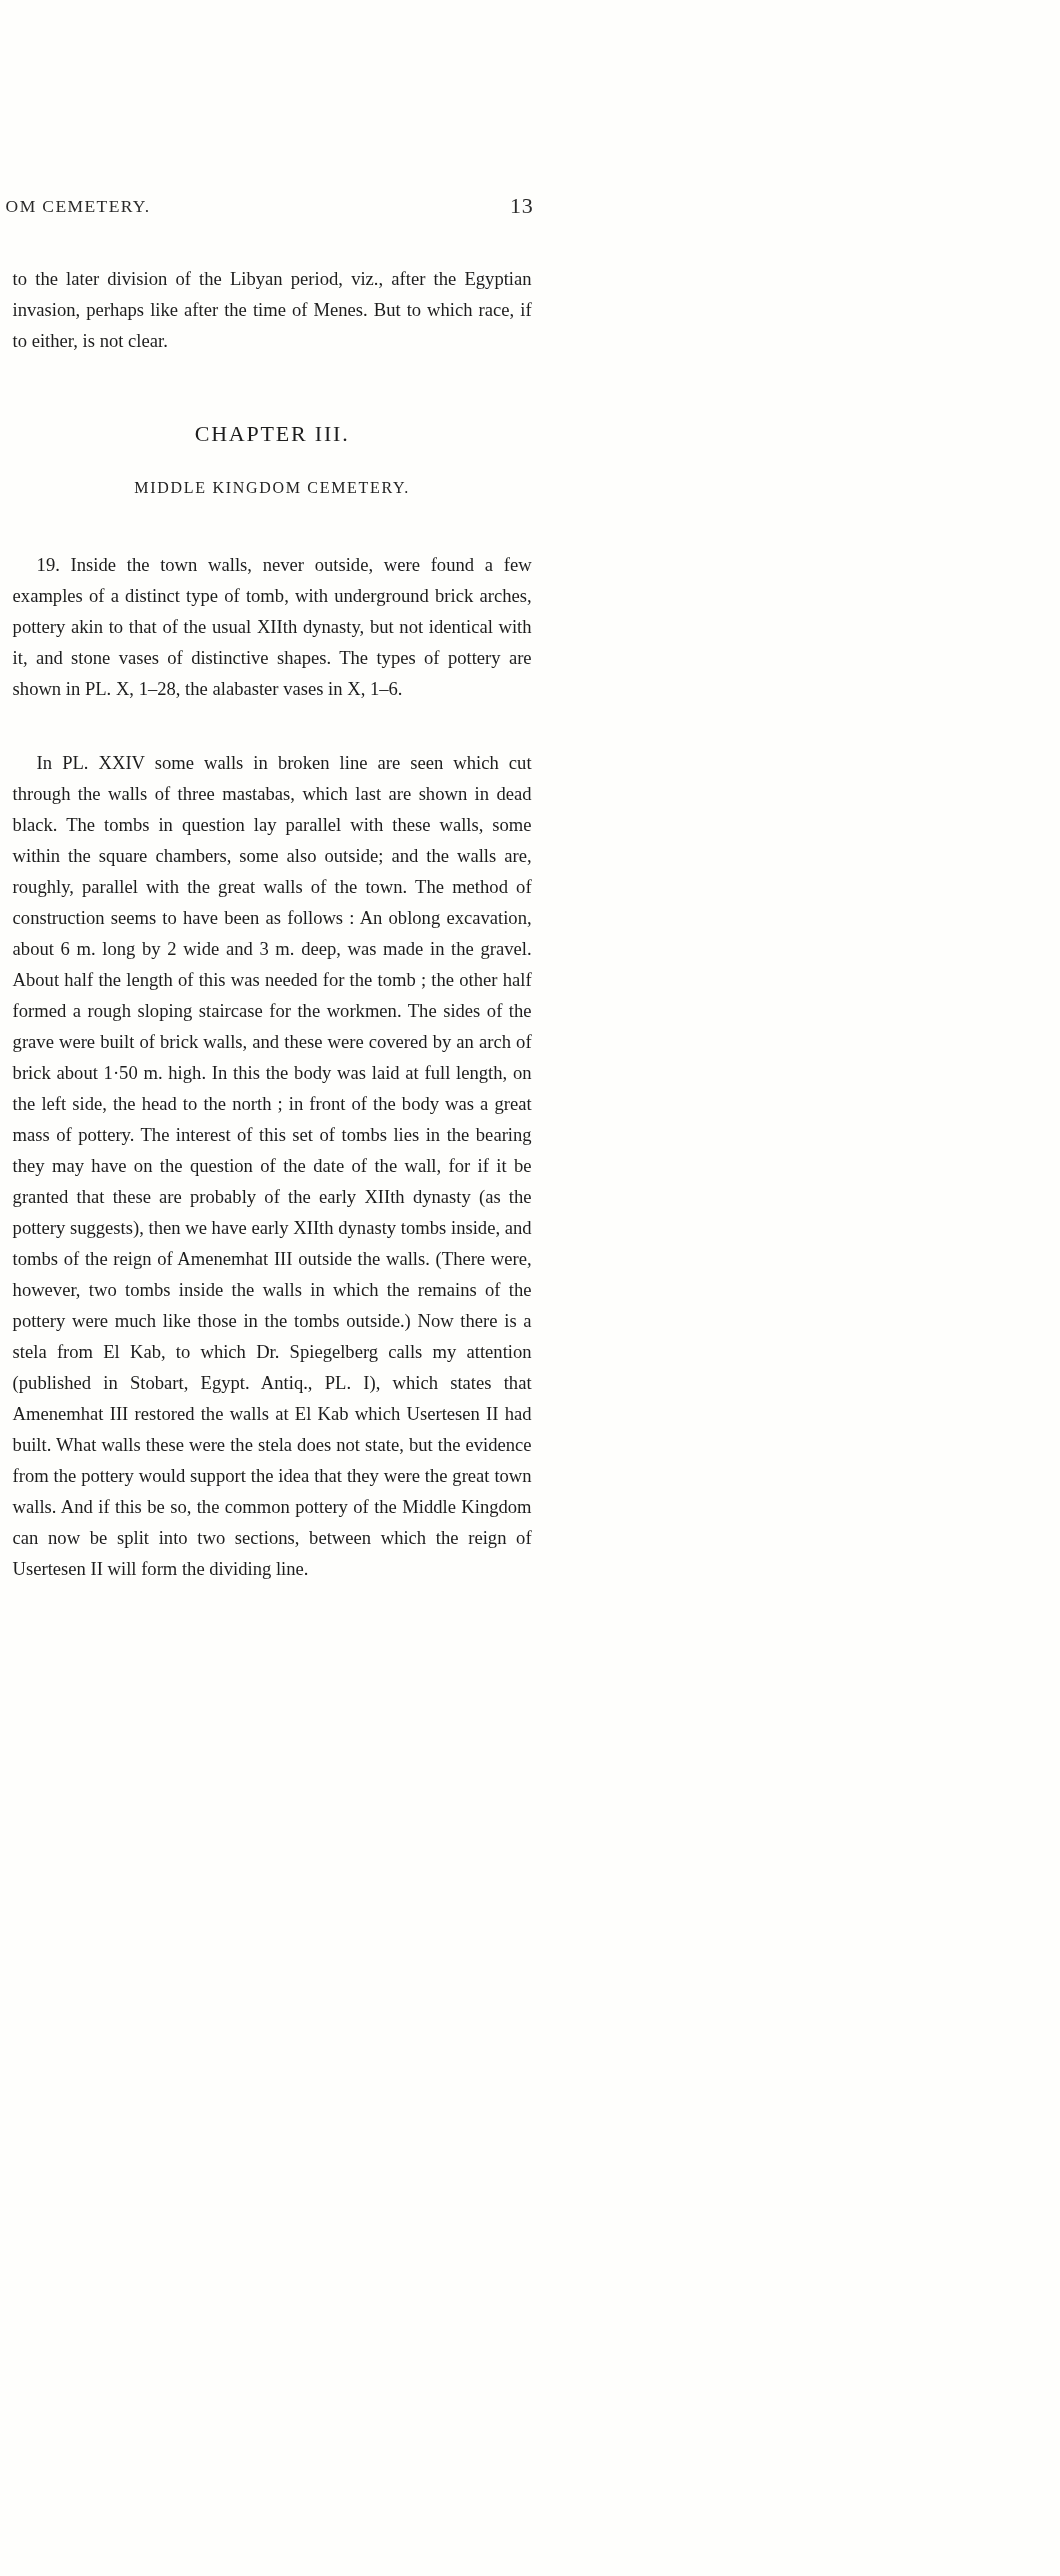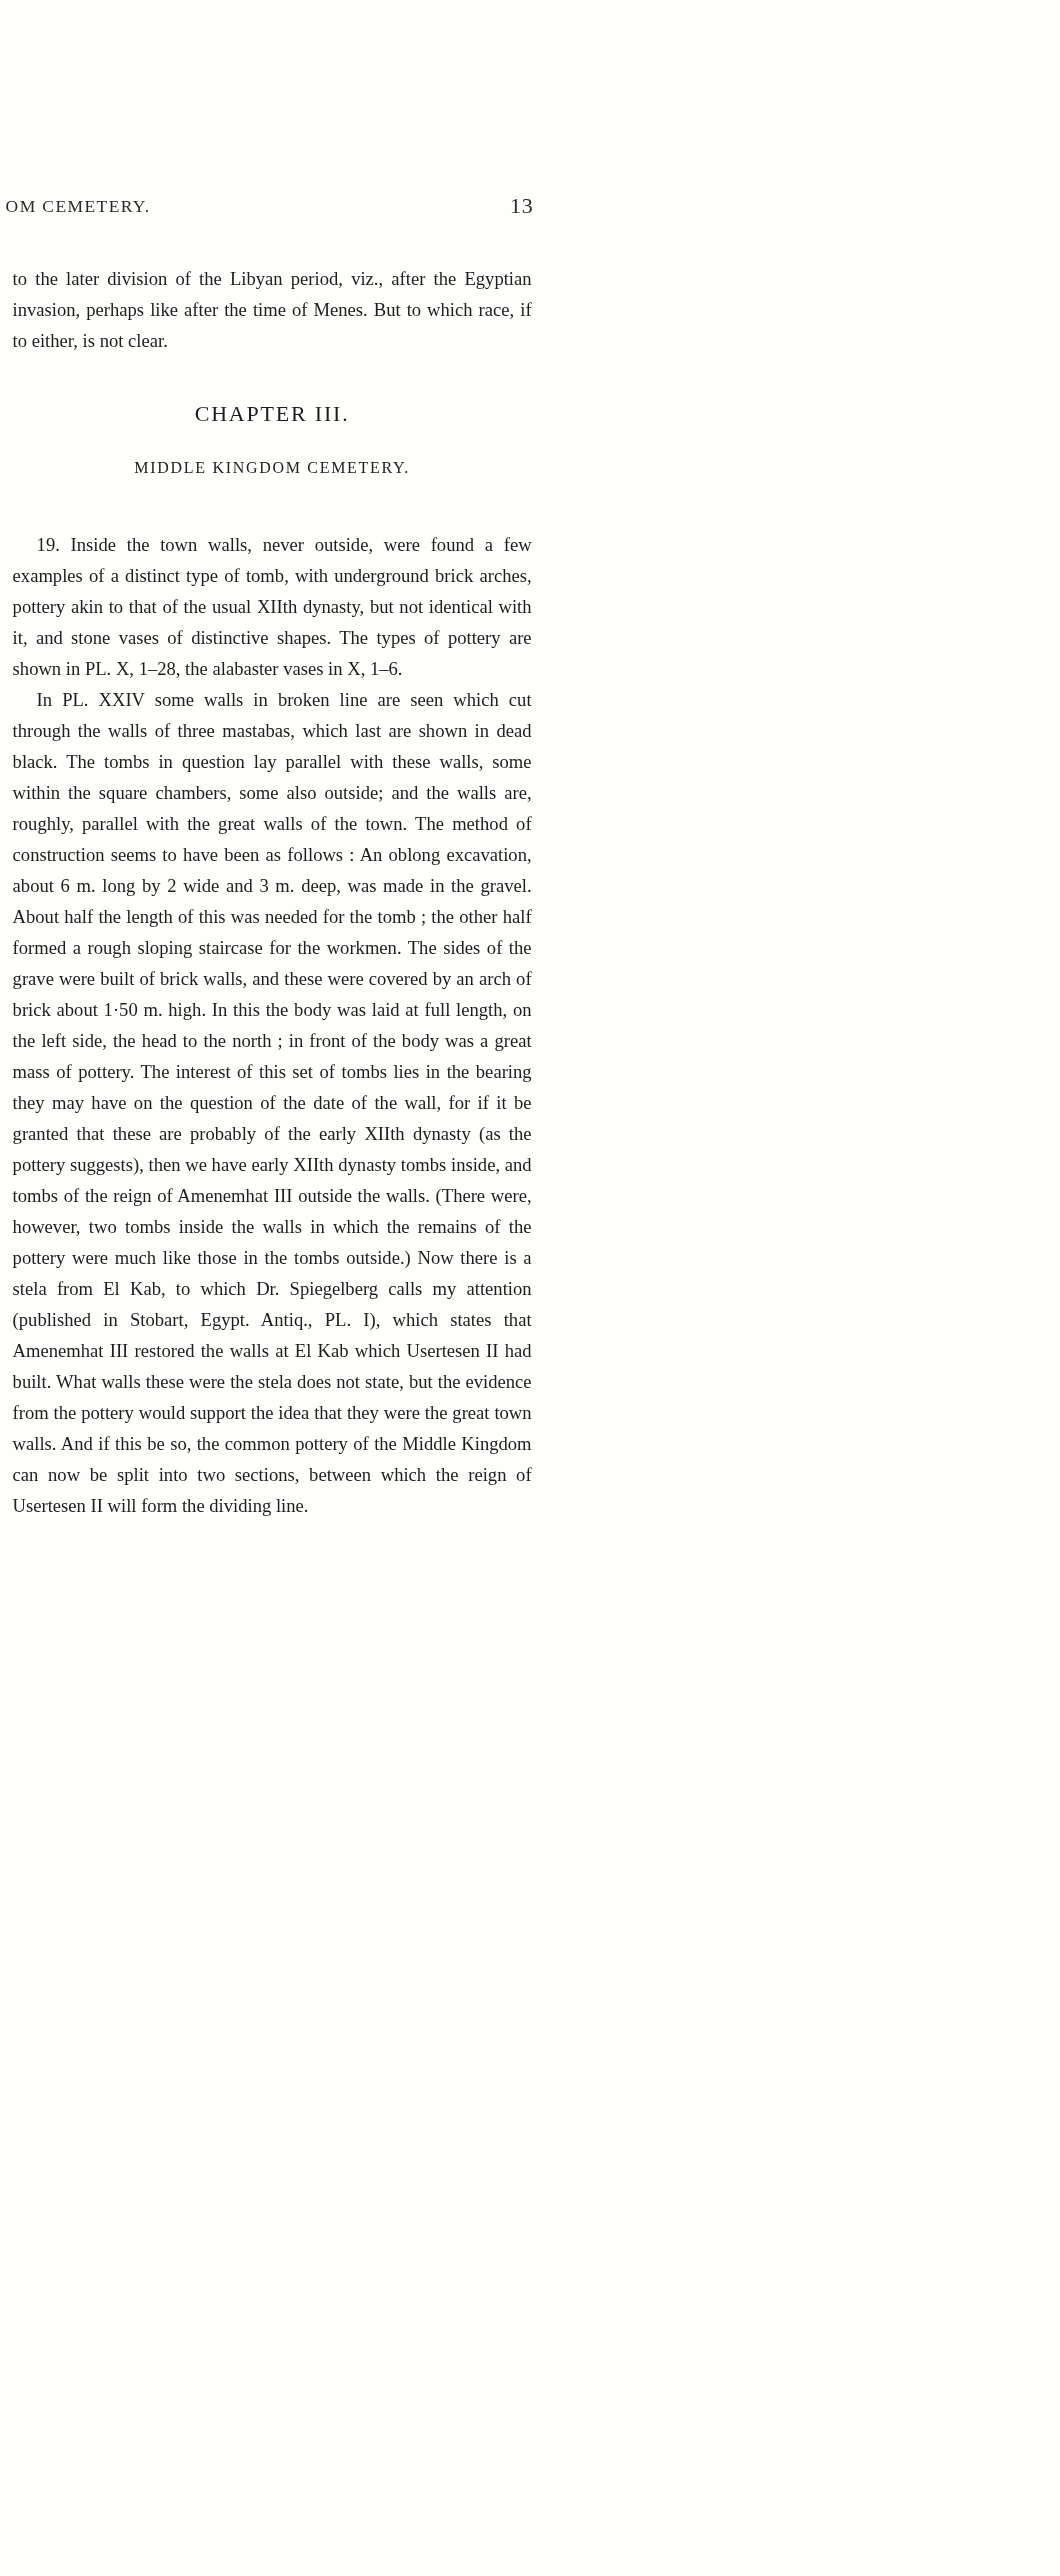--- a/index.html
+++ b/index.html
@@ -70,7 +70,7 @@
     text-indent: 24px;
   }
   .chapter-title {
-    margin-top: 45px;
+    margin-top: 65px;
     margin-bottom: 0;
     text-align: center;
     font-size: 22px;

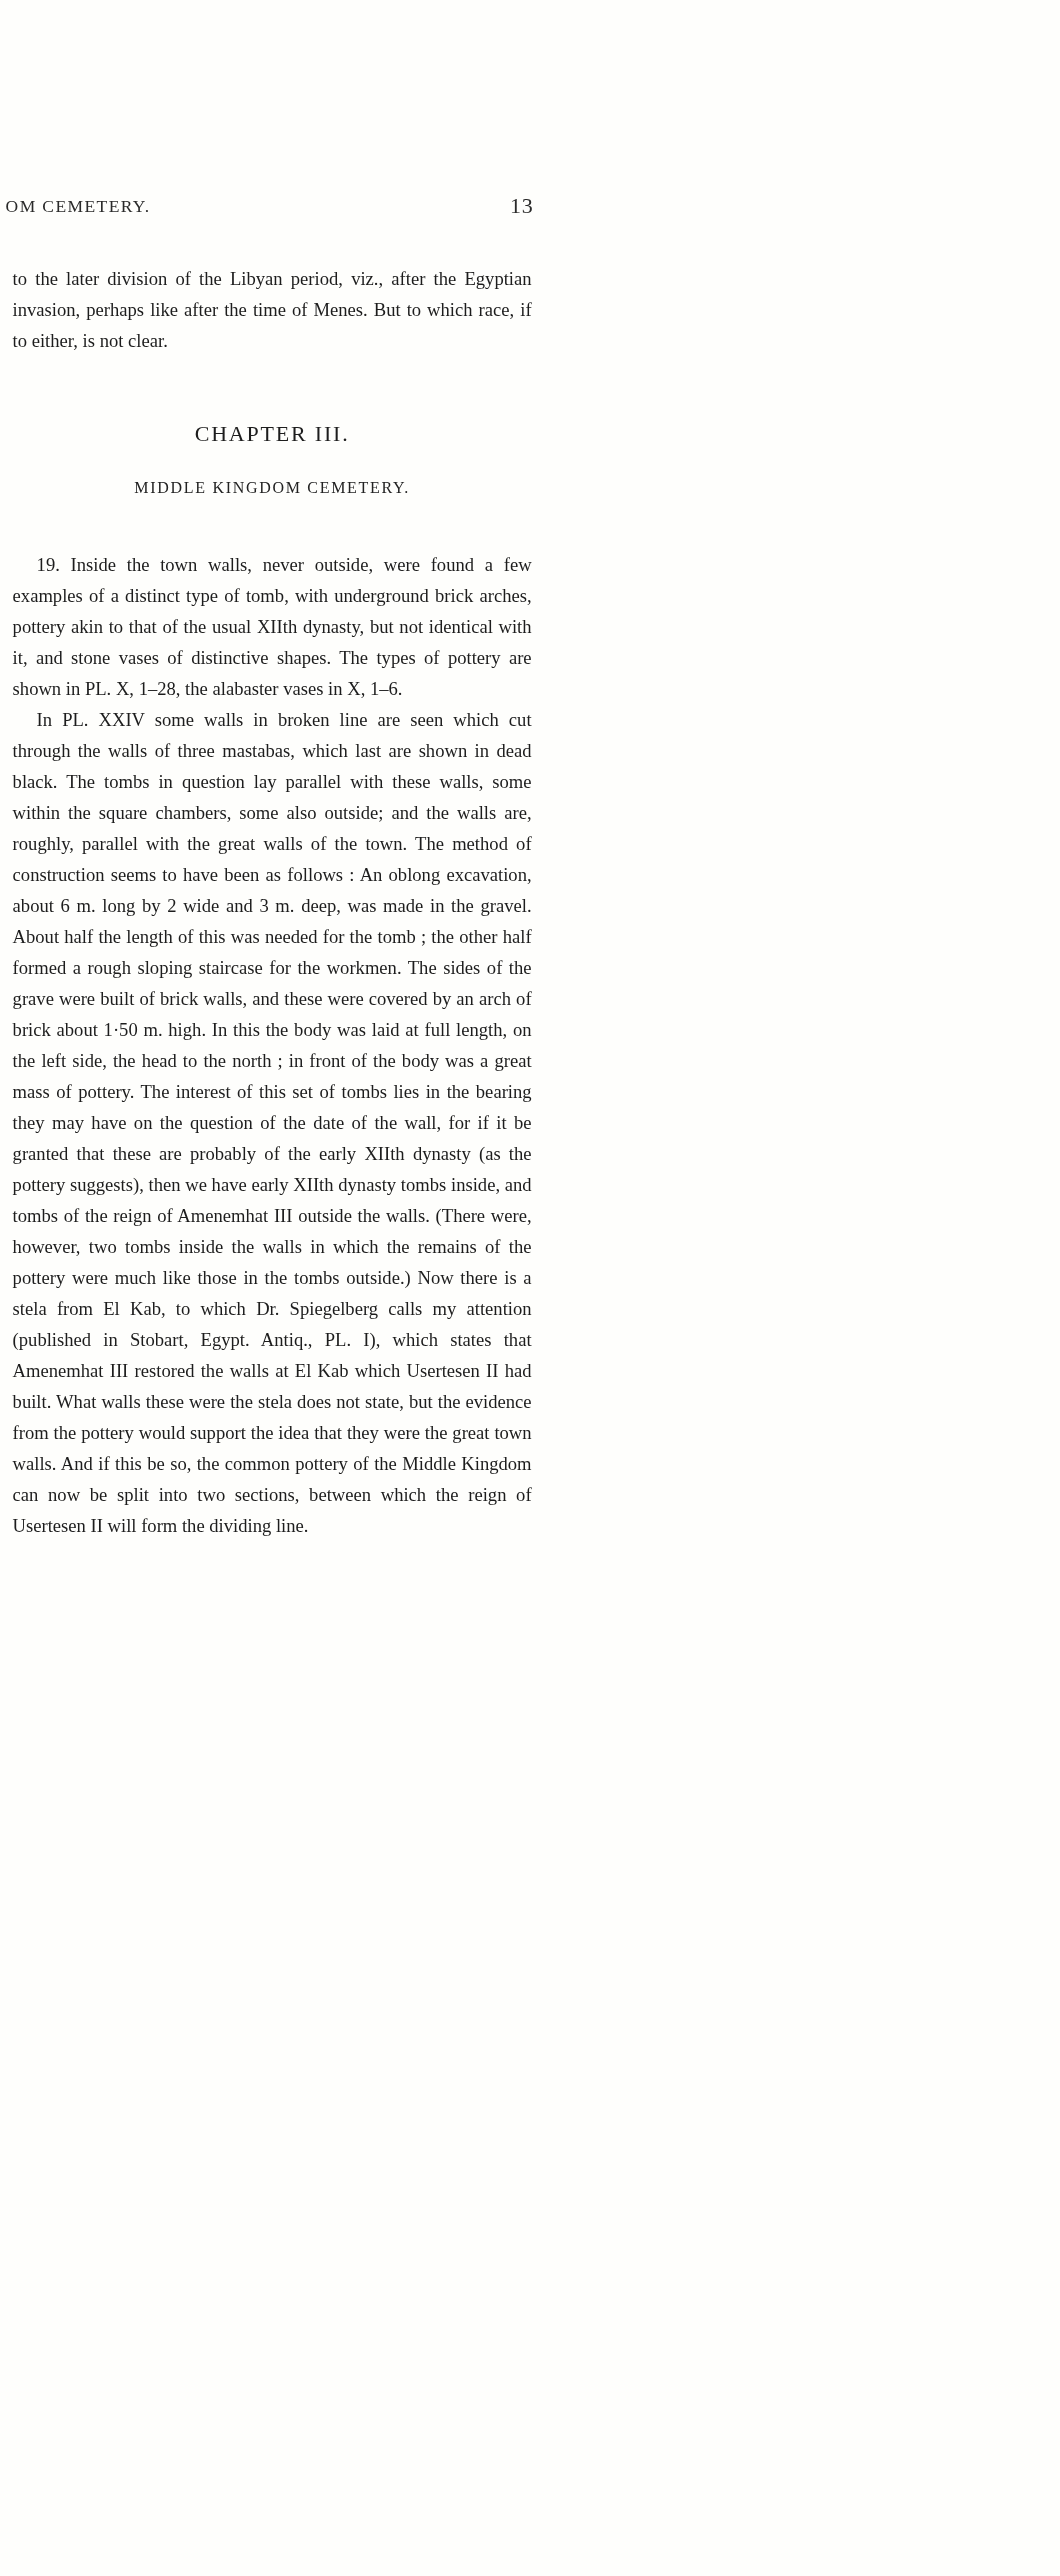--- a/index.html
+++ b/index.html
@@ -68,6 +68,7 @@
   }
   p.body.indent {
     text-indent: 24px;
+    margin-top: 43px;
   }
   .chapter-title {
     margin-top: 65px;

